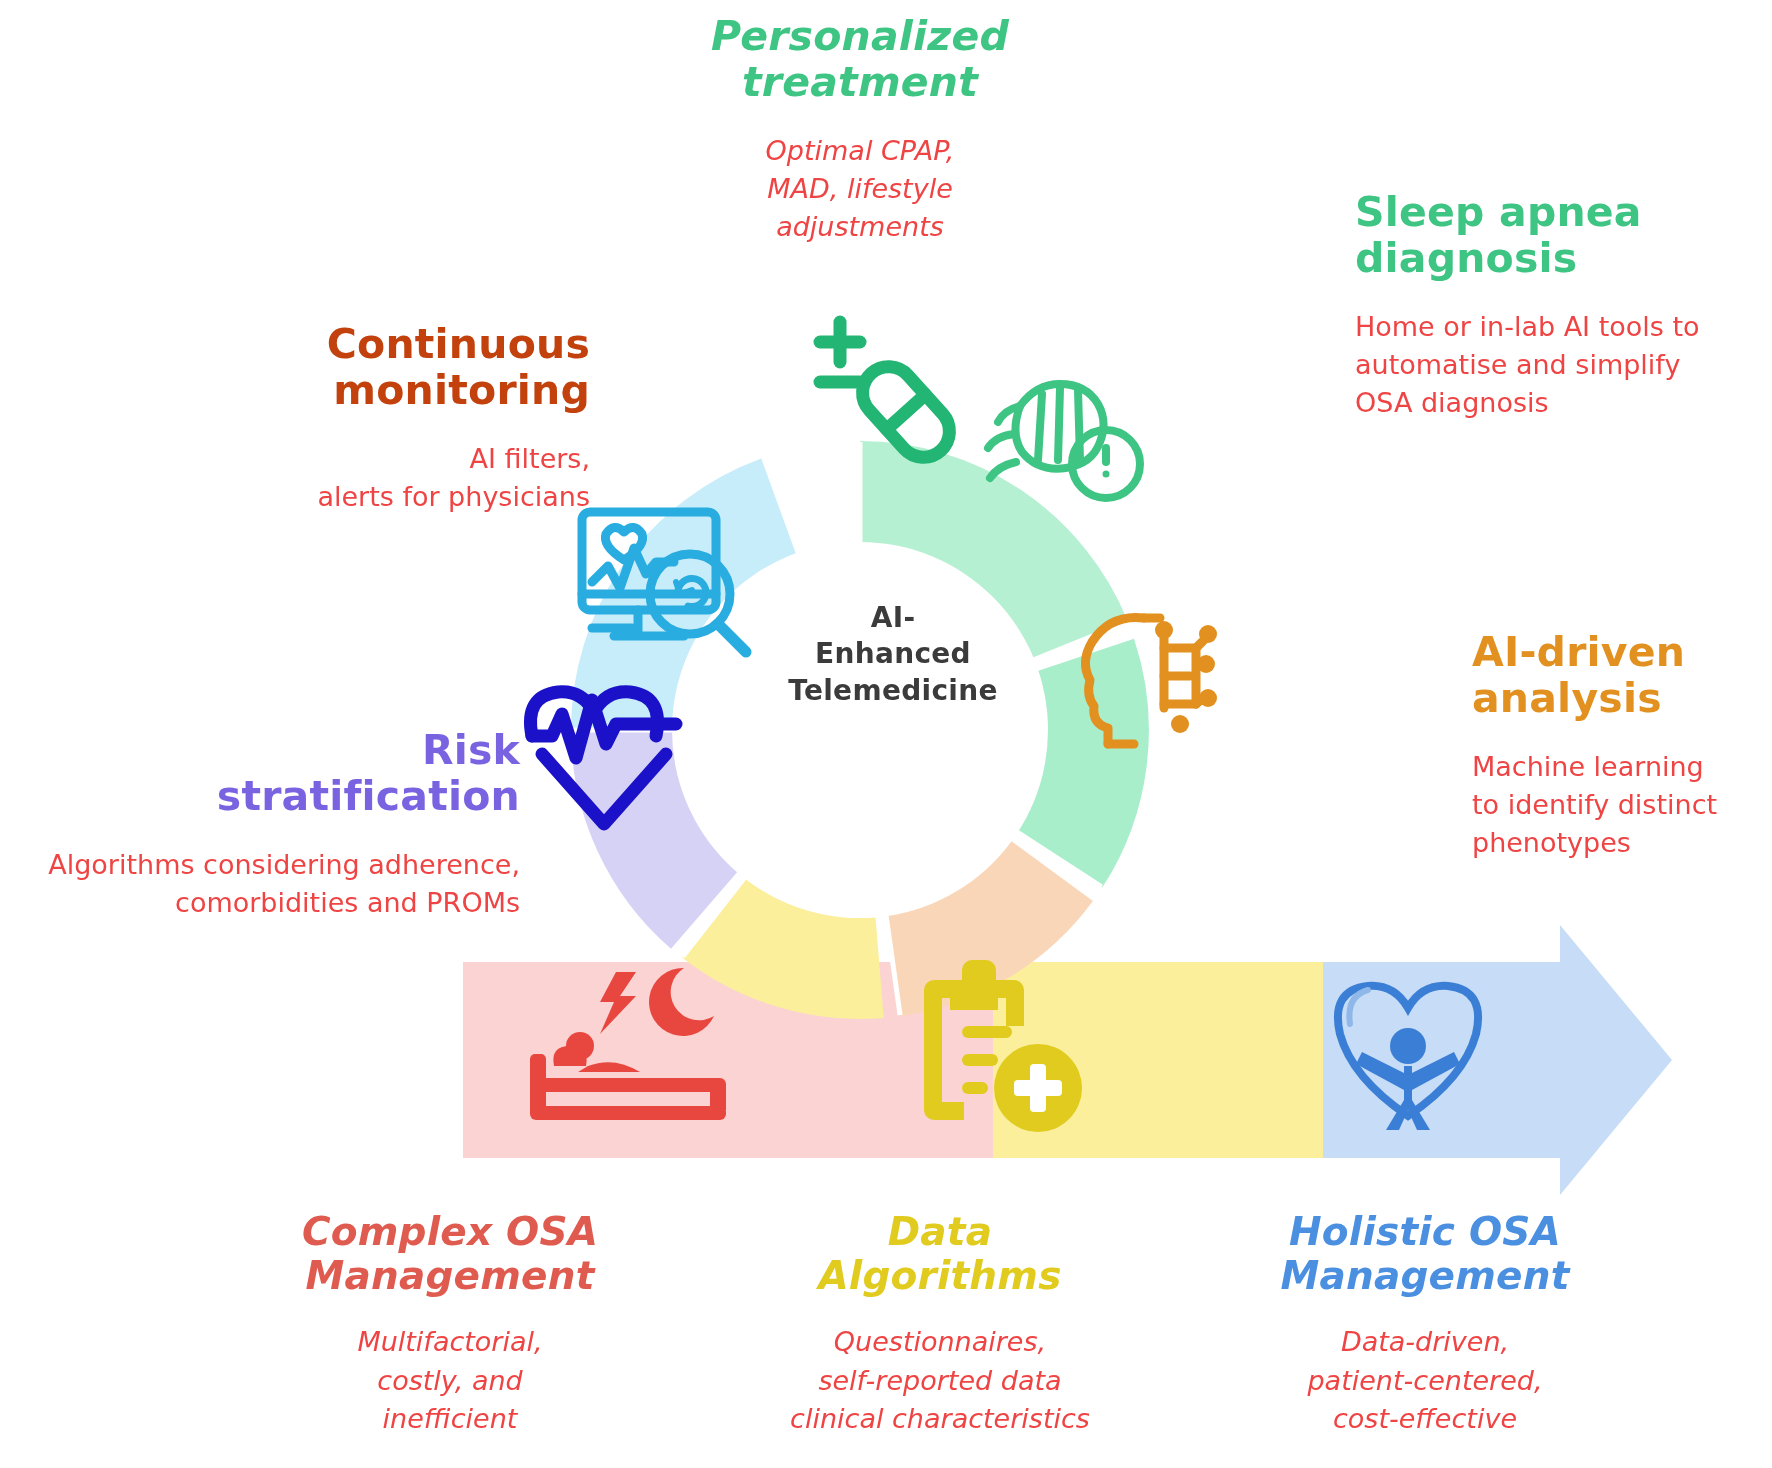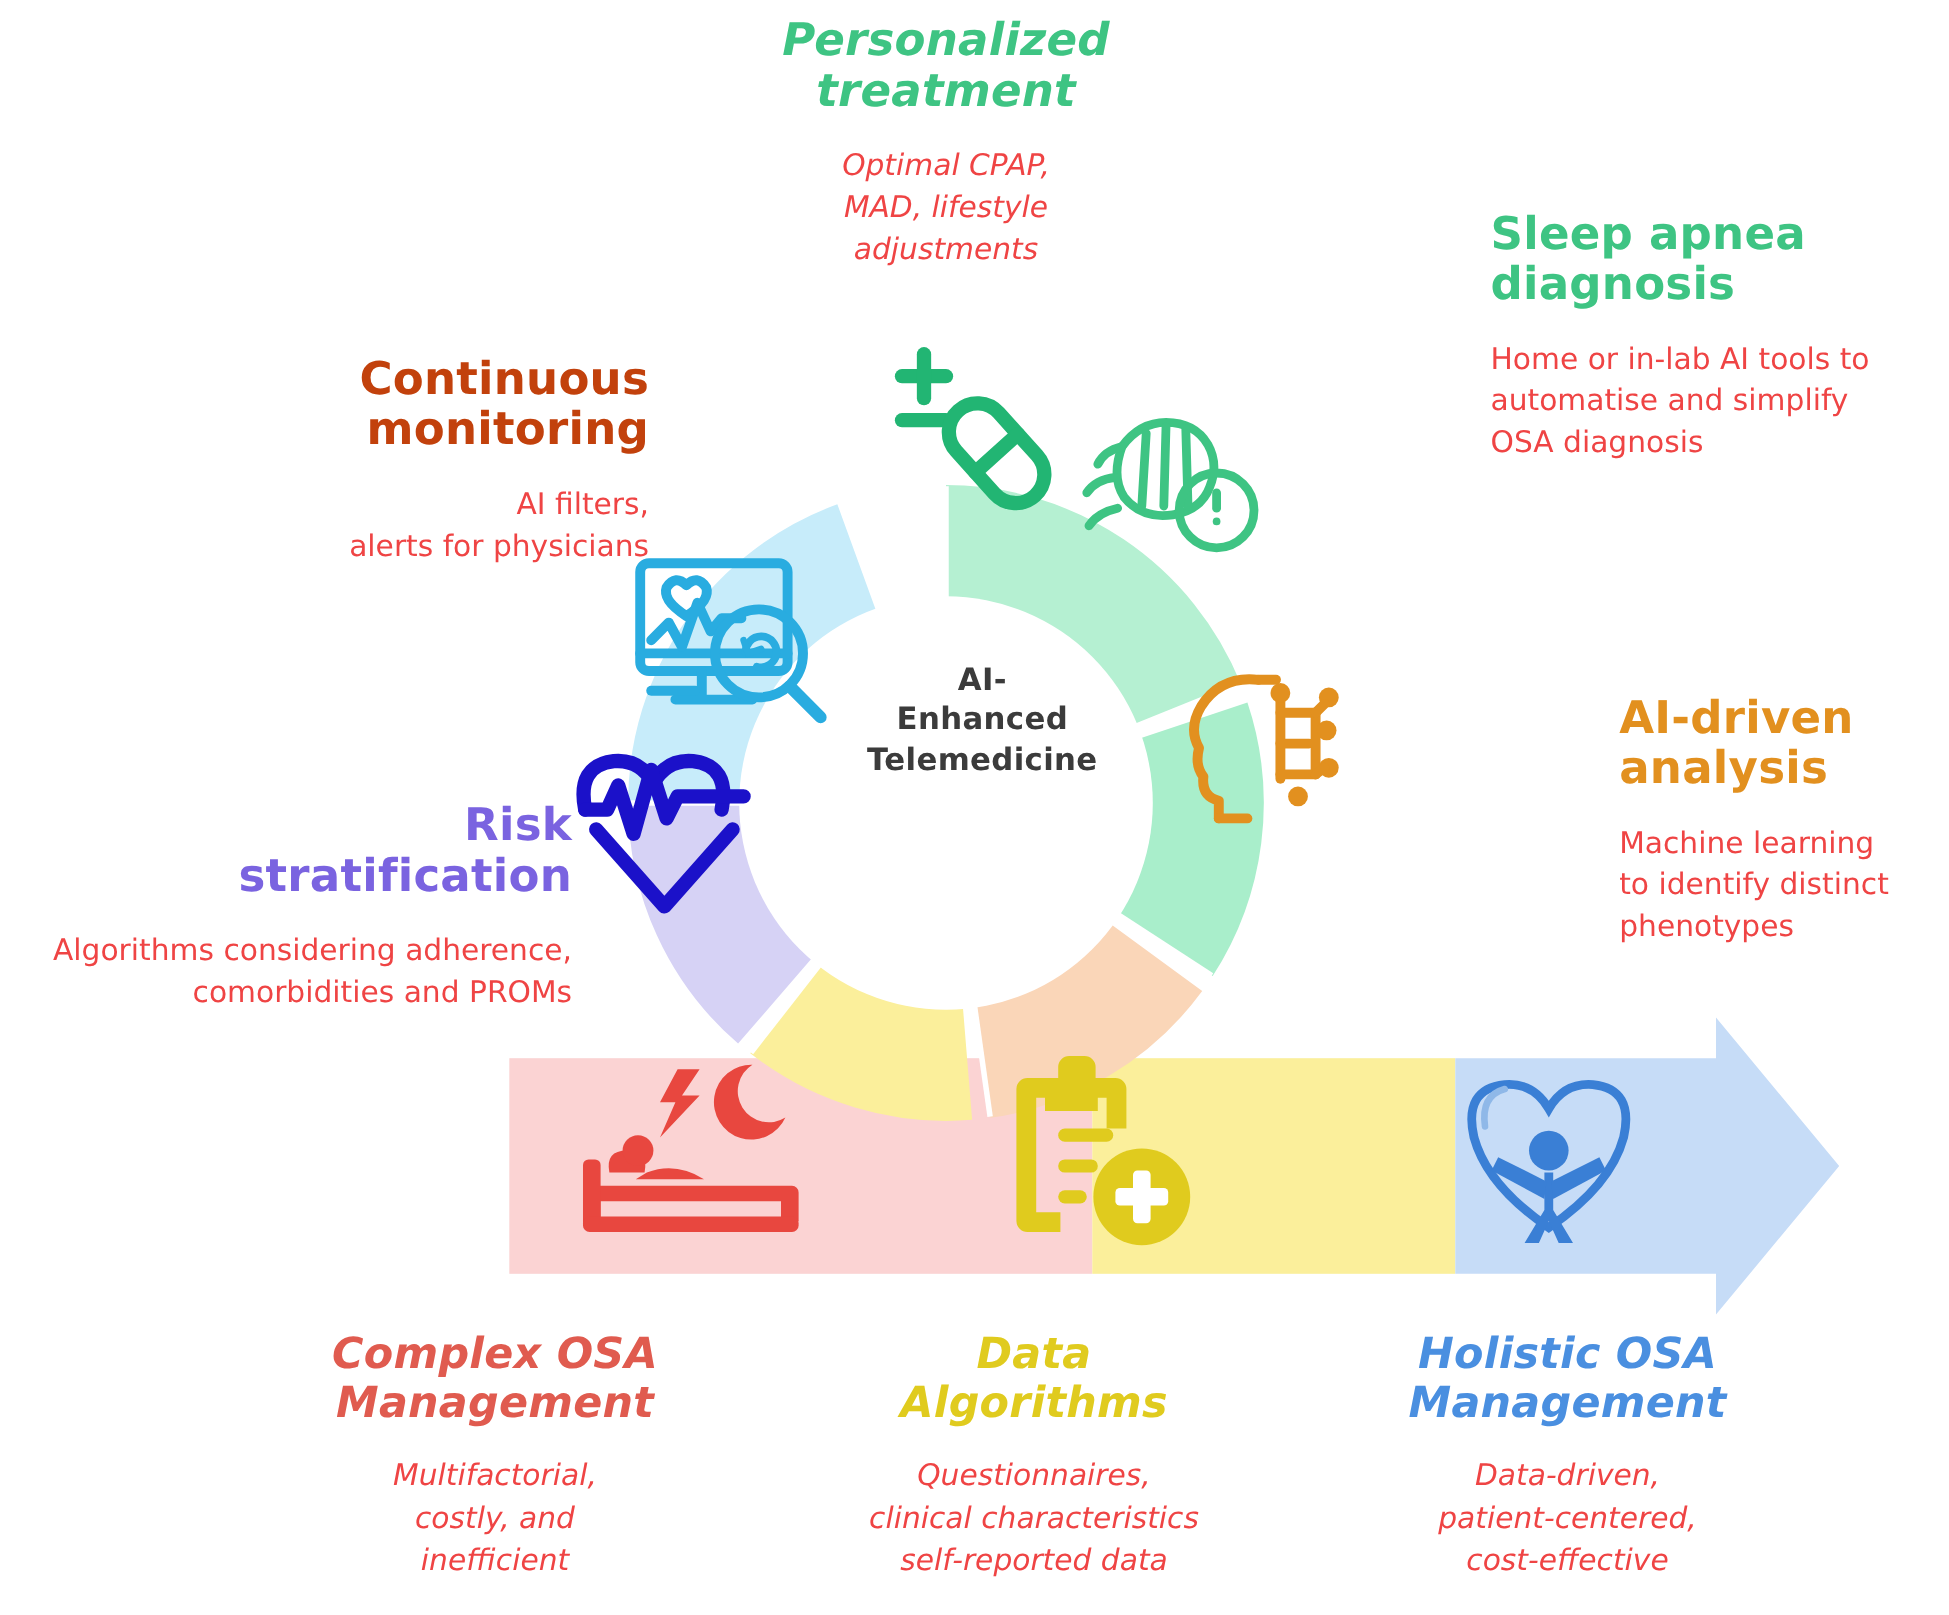--- a/index.html
+++ b/index.html
@@ -285,8 +285,8 @@
     </div>
     <div class="desc">
       <div>Questionnaires,</div>
+      <div>self-reported data</div>
       <div>clinical characteristics</div>
-      <div>self-reported data</div>
     </div>
   </div>
 

